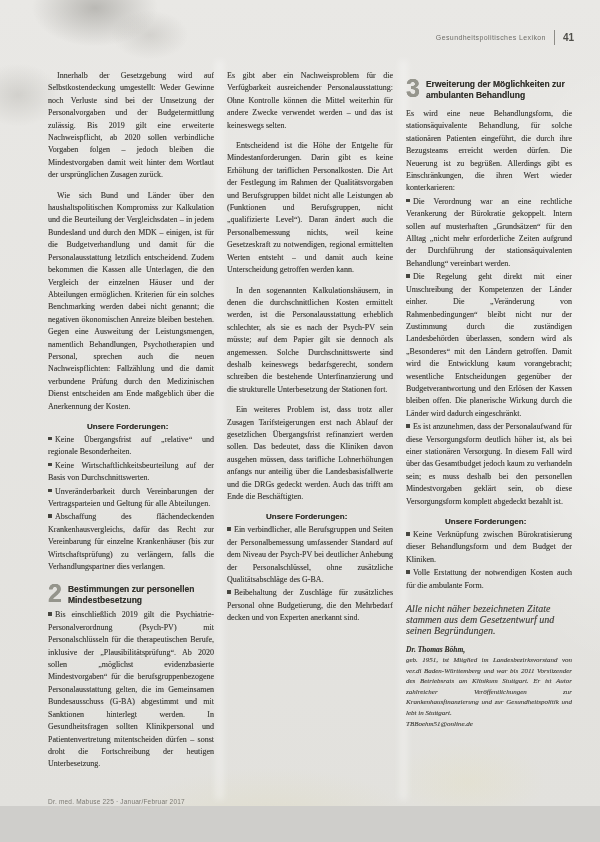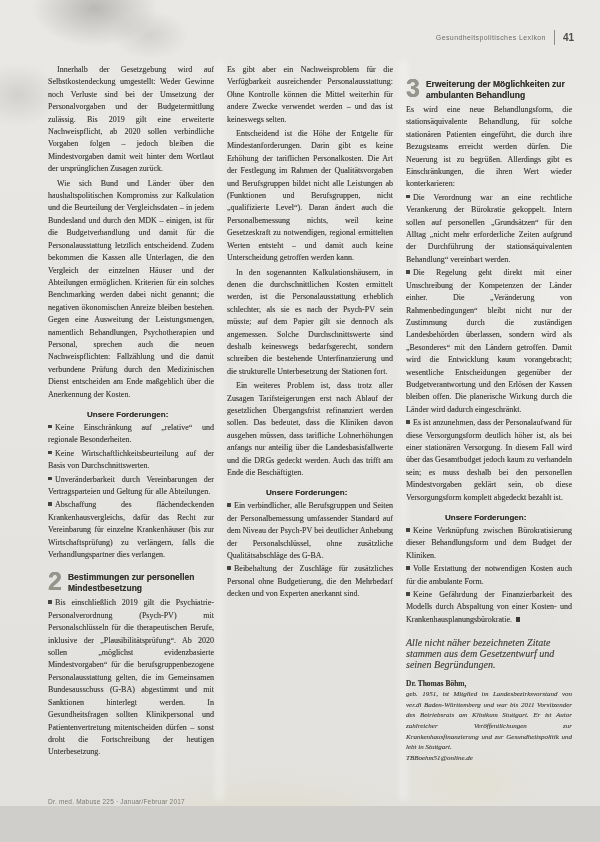--- a/index.html
+++ b/index.html
@@ -28,7 +28,7 @@
   .col { width:166px; text-shadow:0 0 0.6px rgba(95,93,88,0.75); }
 
   p { margin:0; }
-  .body { font-size:8px; line-height:12.4px; text-align:justify; text-indent:9px; margin-top:2px; }
+  .body { font-size:8px; line-height:12.4px; text-align:justify; text-indent:9px; margin-top:8px; }
   .noindent { text-indent:0; }
   .bullet { font-size:8px; line-height:12.4px; text-align:justify; margin-top:1px; }
   .sq { display:inline-block; width:3.5px; height:3.5px; background:#46453f; margin-right:3.5px; vertical-align:1.5px; }

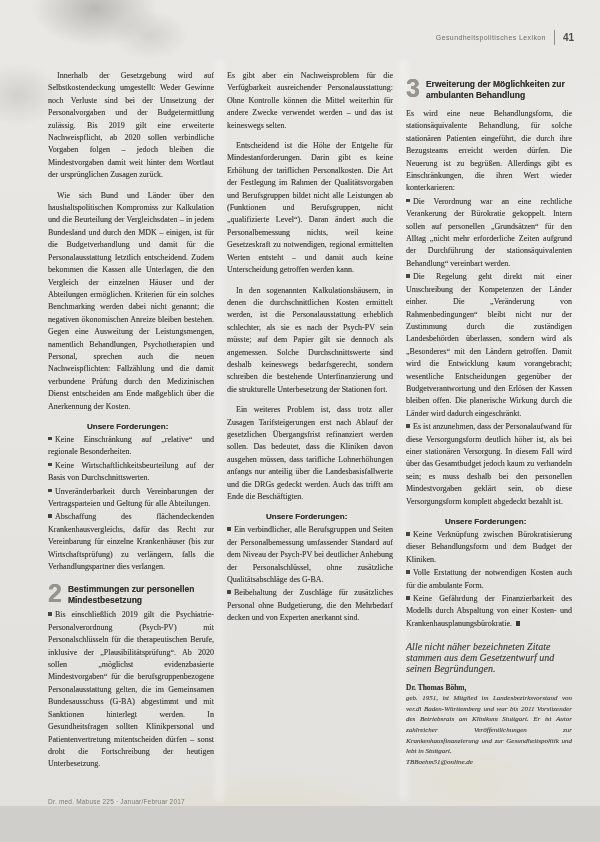--- a/index.html
+++ b/index.html
@@ -100,7 +100,7 @@
         <span class="section-title">Erweiterung der Möglichkeiten zur ambulanten Behandlung</span>
       </div>
       <p class="body noindent">Es wird eine neue Behandlungsform, die stationsäquivalente Behandlung, für solche stationären Patienten eingeführt, die durch ihre Bezugsteams erreicht werden dürfen. Die Neuerung ist zu begrüßen. Allerdings gibt es Einschränkungen, die ihren Wert wieder konterkarieren:</p>
-      <p class="bullet"><span class="sq"></span><span>Die Verordnung war an eine rechtliche Verankerung der Bürokratie gekoppelt. Intern sollen auf personellen „Grundsätzen“ für den Alltag „nicht mehr erforderliche Zeiten aufgrund der Durchführung der stationsäquivalenten Behandlung“ vereinbart werden.</span></p>
+      <p class="bullet"><span class="sq"></span><span>Die Verordnung war an eine rechtliche Verankerung der Bürokratie gekoppelt. Intern sollen auf musterhaften „Grundsätzen“ für den Alltag „nicht mehr erforderliche Zeiten aufgrund der Durchführung der stationsäquivalenten Behandlung“ vereinbart werden.</span></p>
       <p class="bullet"><span class="sq"></span><span>Die Regelung geht direkt mit einer Umschreibung der Kompetenzen der Länder einher. Die „Veränderung von Rahmenbedingungen“ bleibt nicht nur der Zustimmung durch die zuständigen Landesbehörden überlassen, sondern wird als „Besonderes“ mit den Ländern getroffen. Damit wird die Entwicklung kaum vorangebracht; wesentliche Entscheidungen gegenüber der Budgetverantwortung und den Erlösen der Kassen bleiben offen. Die planerische Wirkung durch die Länder wird dadurch eingeschränkt.</span></p>
       <p class="bullet"><span class="sq"></span><span>Es ist anzunehmen, dass der Personalaufwand für diese Versorgungsform deutlich höher ist, als bei einer stationären Versorgung. In diesem Fall wird über das Gesamtbudget jedoch kaum zu verhandeln sein; es muss deshalb bei den personellen Mindestvorgaben geklärt sein, ob diese Versorgungsform komplett abgedeckt bezahlt ist.</span></p>
       <p class="forderungen">Unsere Forderungen:</p>

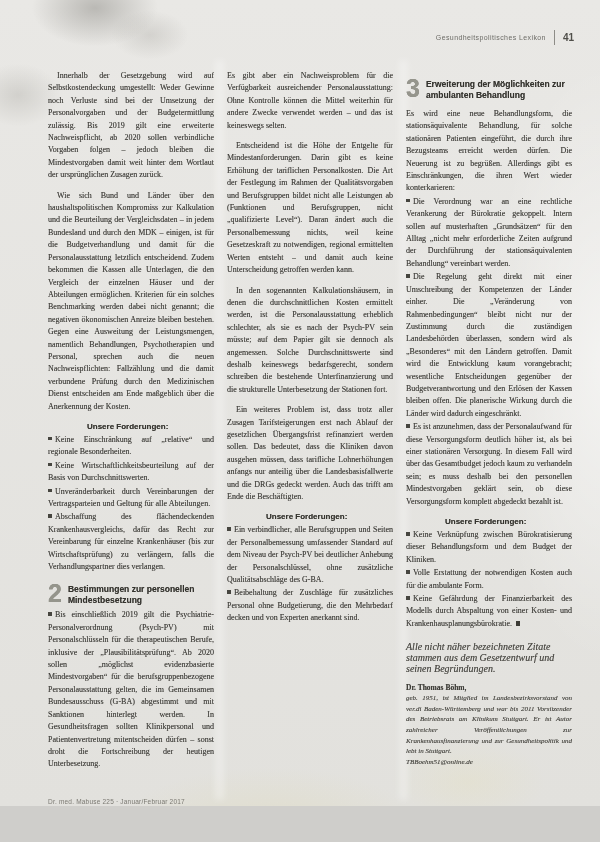--- a/index.html
+++ b/index.html
@@ -73,7 +73,7 @@
       <p class="body">Innerhalb der Gesetzgebung wird auf Selbstkostendeckung umgestellt: Weder Gewinne noch Verluste sind bei der Umsetzung der Personalvorgaben und der Budgetermittlung zulässig. Bis 2019 gilt eine erweiterte Nachweispflicht, ab 2020 sollen verbindliche Vorgaben folgen – jedoch bleiben die Mindestvorgaben damit weit hinter dem Wortlaut der ursprünglichen Zusagen zurück.</p>
       <p class="body">Wie sich Bund und Länder über den haushaltspolitischen Kompromiss zur Kalkulation und die Beurteilung der Vergleichsdaten – in jedem Bundesland und durch den MDK – einigen, ist für die Budgetverhandlung und damit für die Personalausstattung letztlich entscheidend. Zudem bekommen die Kassen alle Unterlagen, die den Vergleich der einzelnen Häuser und der Abteilungen ermöglichen. Kriterien für ein solches Benchmarking werden dabei nicht genannt; die negativen ökonomischen Anreize bleiben bestehen. Gegen eine Ausweitung der Leistungsmengen, namentlich Behandlungen, Psychotherapien und Personal, sprechen auch die neuen Nachweispflichten: Fallzählung und die damit verbundene Prüfung durch den Medizinischen Dienst entscheiden am Ende maßgeblich über die Anerkennung der Kosten.</p>
       <p class="forderungen">Unsere Forderungen:</p>
-      <p class="bullet"><span class="sq"></span><span>Keine Einschränkung auf „relative“ und regionale Besonderheiten.</span></p>
+      <p class="bullet"><span class="sq"></span><span>Keine Übergangsfrist auf „relative“ und regionale Besonderheiten.</span></p>
       <p class="bullet"><span class="sq"></span><span>Keine Wirtschaftlichkeitsbeurteilung auf der Basis von Durchschnittswerten.</span></p>
       <p class="bullet"><span class="sq"></span><span>Unveränderbarkeit durch Vereinbarungen der Vertragsparteien und Geltung für alle Abteilungen.</span></p>
       <p class="bullet"><span class="sq"></span><span>Abschaffung des flächendeckenden Krankenhausvergleichs, dafür das Recht zur Vereinbarung für einzelne Krankenhäuser (bis zur Wirtschaftsprüfung) zu verlängern, falls die Verhandlungspartner dies verlangen.</span></p>

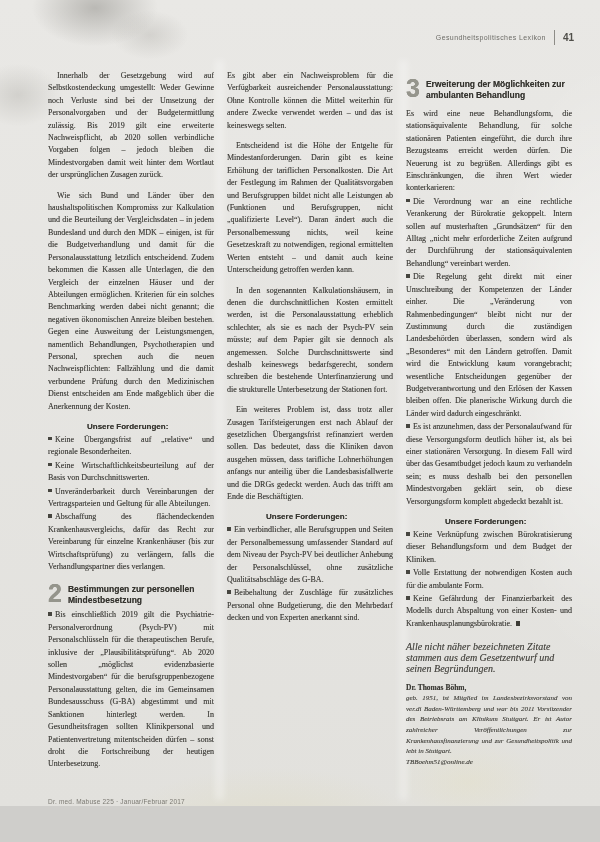--- a/index.html
+++ b/index.html
@@ -106,7 +106,6 @@
       <p class="forderungen">Unsere Forderungen:</p>
       <p class="bullet"><span class="sq"></span><span>Keine Verknüpfung zwischen Bürokratisierung dieser Behandlungsform und dem Budget der Kliniken.</span></p>
       <p class="bullet"><span class="sq"></span><span>Volle Erstattung der notwendigen Kosten auch für die ambulante Form.</span></p>
-      <p class="bullet"><span class="sq"></span><span>Keine Gefährdung der Finanzierbarkeit des Modells durch Abspaltung von einer Kosten- und Krankenhausplanungsbürokratie.</span><span class="endsq"></span></p>
       <p class="note">Alle nicht näher bezeichneten Zitate stammen aus dem Gesetzentwurf und seinen Begründungen.</p>
       <p class="author-name">Dr. Thomas Böhm,</p>
       <p class="bio">geb. 1951, ist Mitglied im Landesbezirksvorstand von ver.di Baden-Württemberg und war bis 2011 Vorsitzender des Betriebsrats am Klinikum Stuttgart. Er ist Autor zahlreicher Veröffentlichungen zur Krankenhausfinanzierung und zur Gesundheitspolitik und lebt in Stuttgart.</p>

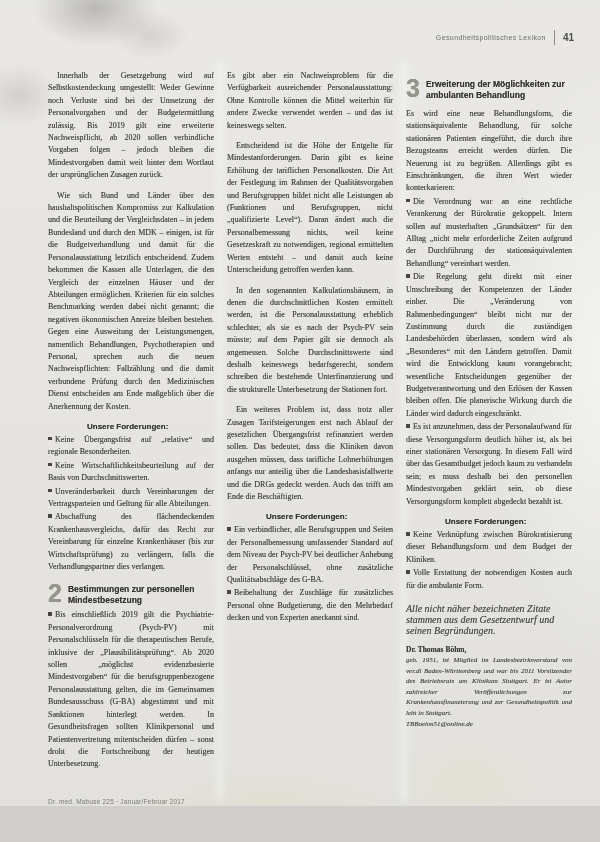--- a/index.html
+++ b/index.html
@@ -46,7 +46,7 @@
 
   .col3pad { padding-top:16px; }
   .note { font-style:italic; font-size:10px; line-height:11px; margin-top:11px; color:#4c4b46; }
-  .author-name { font-weight:bold; font-size:7.5px; margin-top:9px; color:#3e3d38; }
+  .author-name { font-style:italic; font-weight:bold; font-size:7.5px; margin-top:9px; color:#3e3d38; }
   .bio { font-style:italic; font-size:7px; line-height:10.6px; text-align:justify; color:#4c4b46; margin-top:1px; }
   .contact { font-style:italic; font-size:7px; line-height:10.6px; color:#4c4b46; }
 

